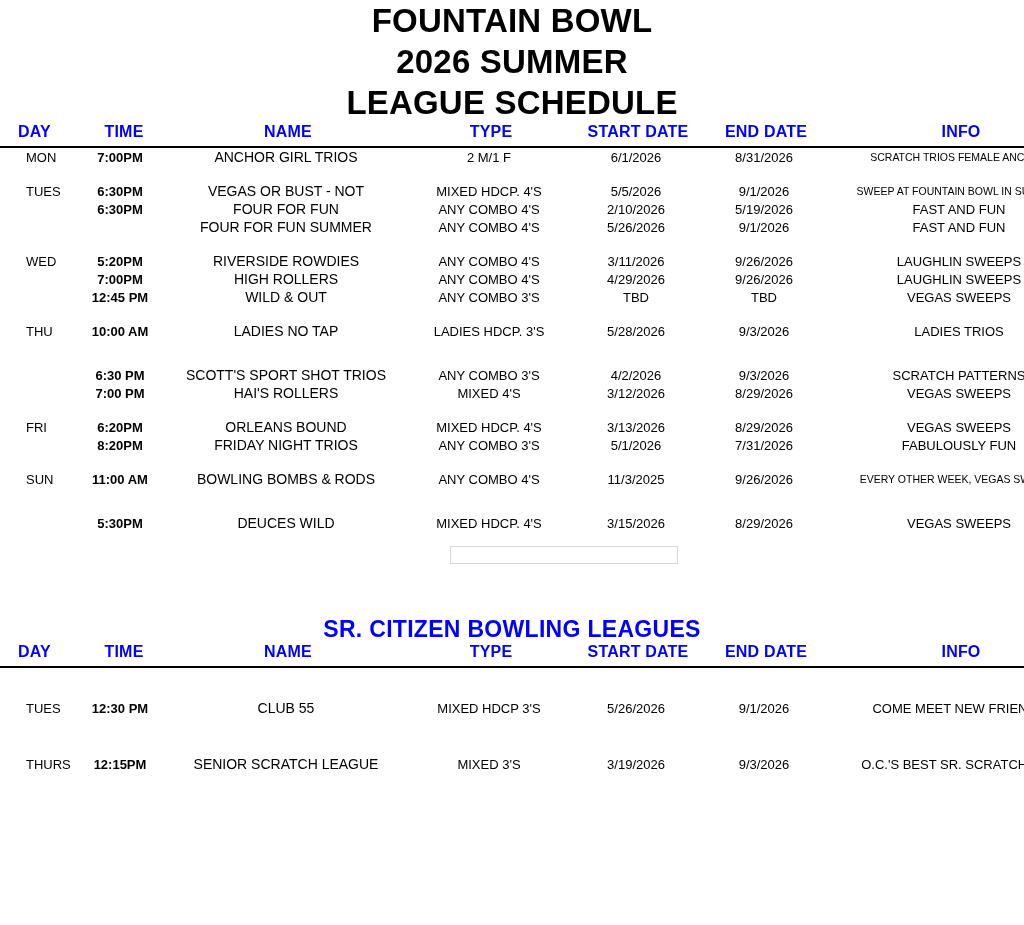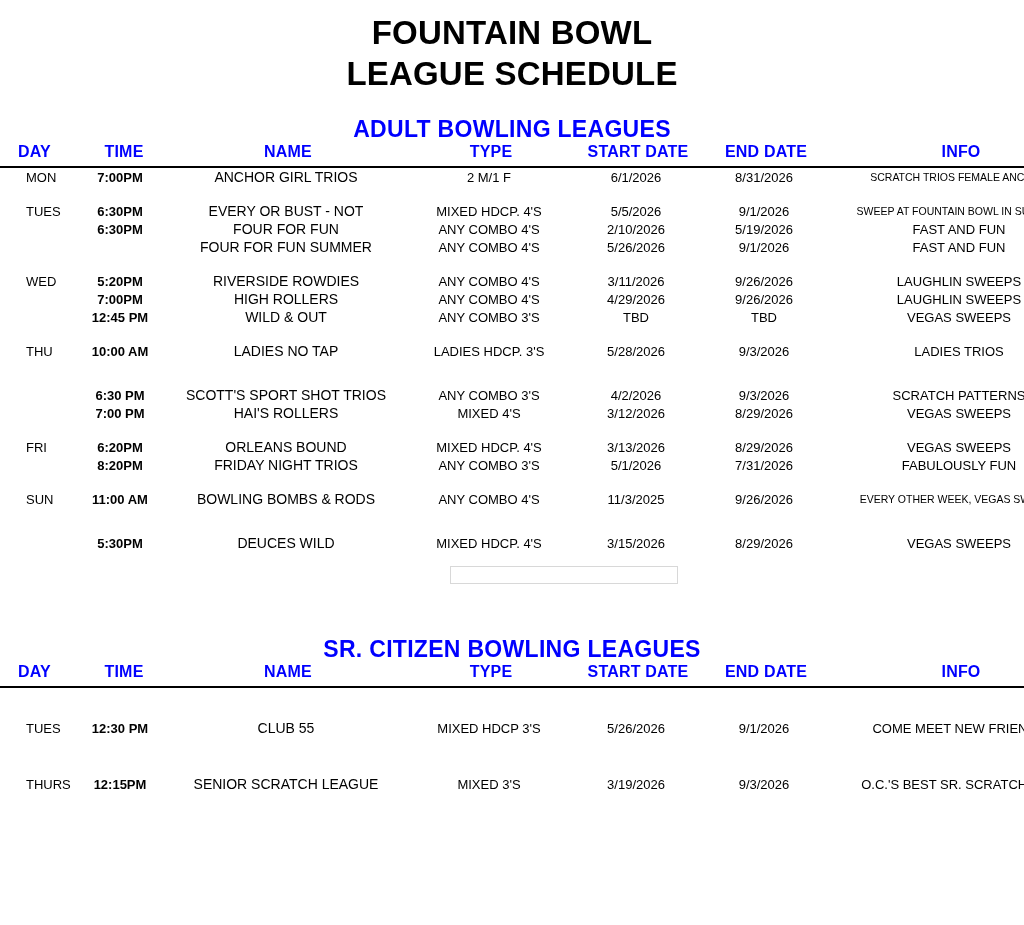--- a/index.html
+++ b/index.html
@@ -19,7 +19,6 @@
   
   .title-block {
     text-align: center;
-    padding-top: 12px;
   }
   .title-line {
     font-size: 33px;

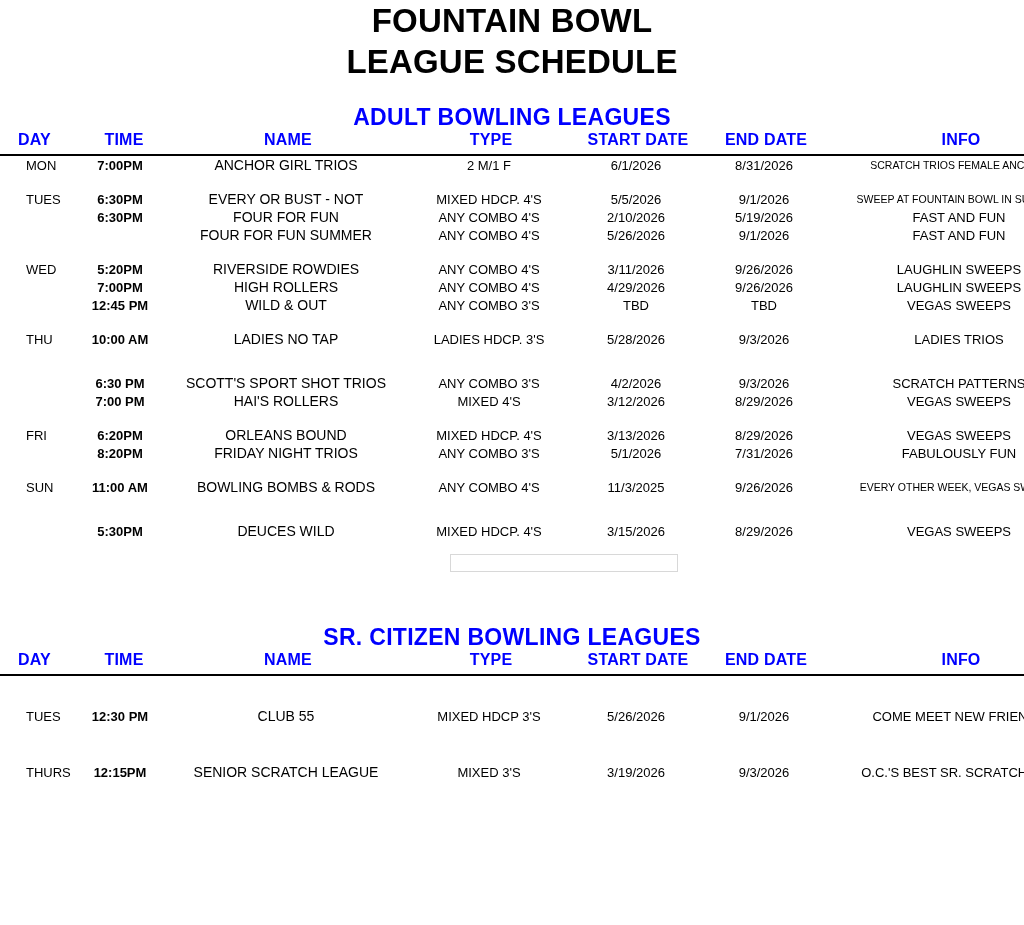--- a/index.html
+++ b/index.html
@@ -124,6 +124,7 @@
 
   <div class="title-block">
     <div class="title-line">FOUNTAIN BOWL</div>
+    <div class="title-line">2026 SUMMER</div>
     <div class="title-line">LEAGUE SCHEDULE</div>
   </div>
 

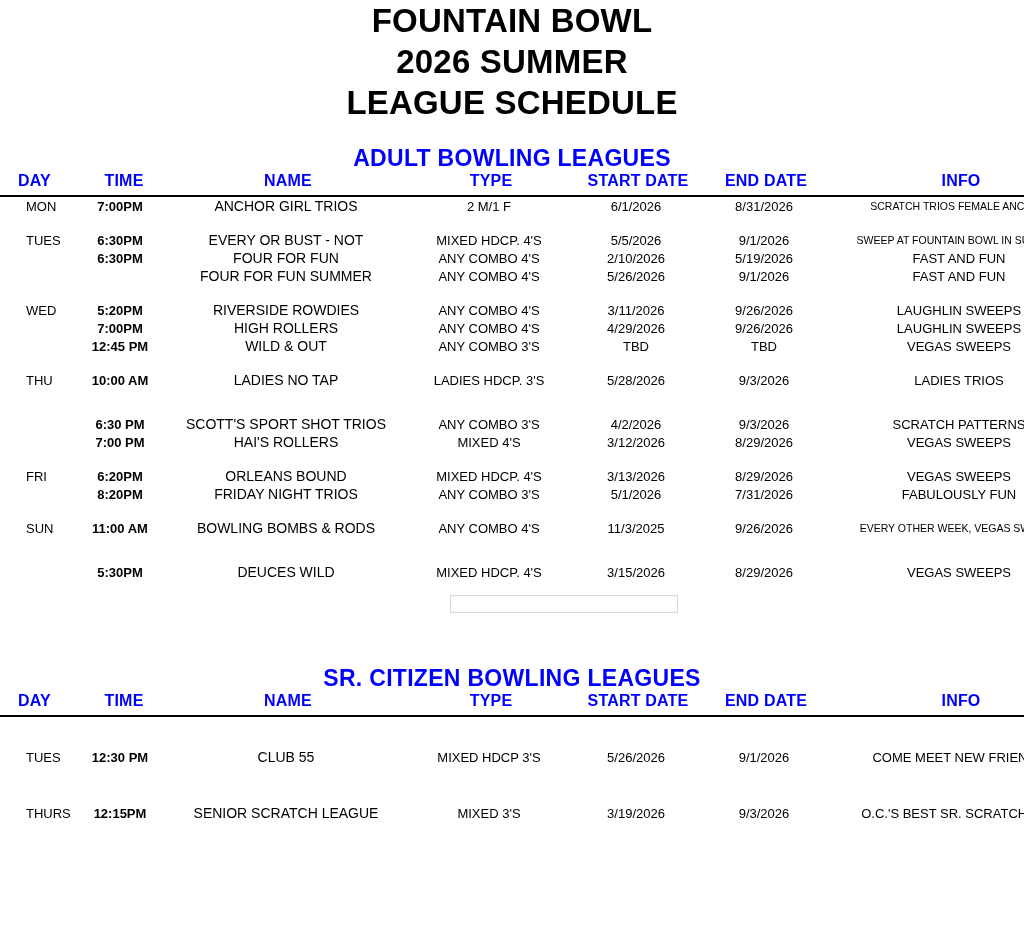--- a/index.html
+++ b/index.html
@@ -128,7 +128,6 @@
     <div class="title-line">LEAGUE SCHEDULE</div>
   </div>
 
-  <div class="section-title adult">ADULT BOWLING LEAGUES</div>
 
   <table class="sched-table">
     <colgroup>

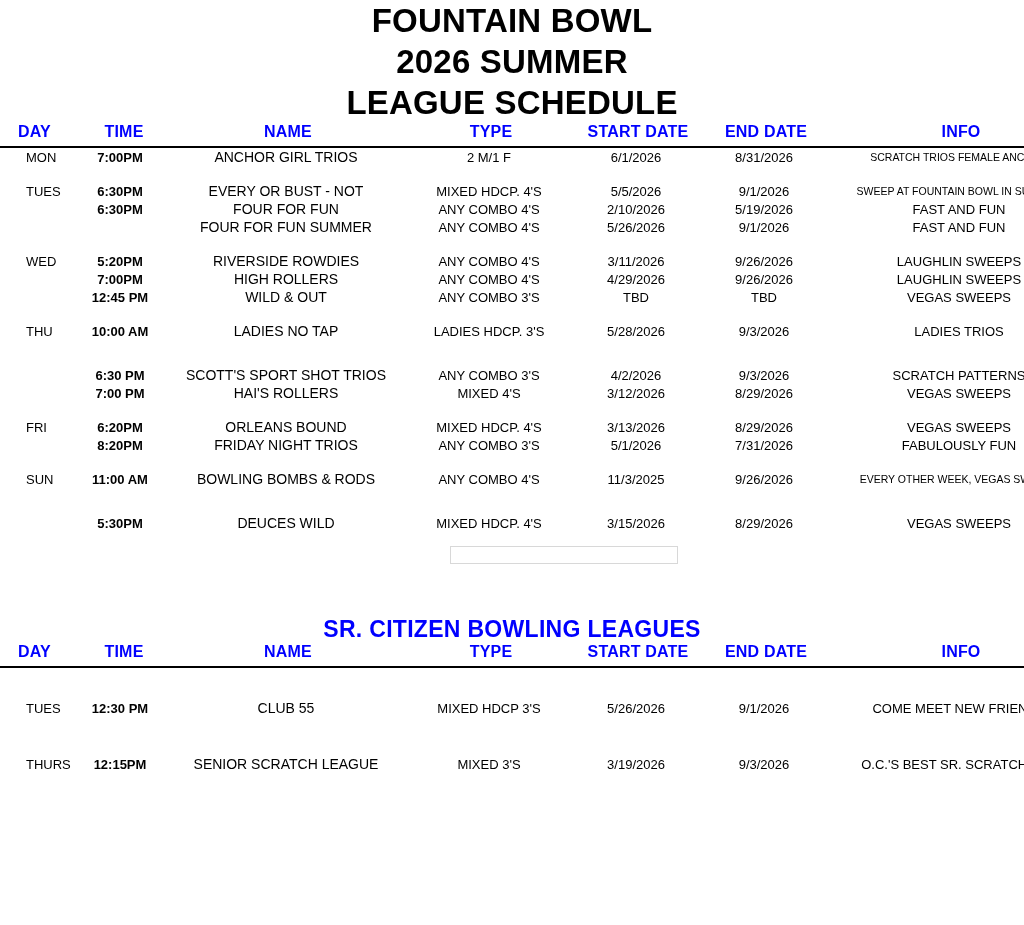--- a/index.html
+++ b/index.html
@@ -163,7 +163,7 @@
         <tr class="gap-before">
           <td class="c-day">TUES</td>
           <td class="c-time">6:30PM</td>
-          <td class="c-name">EVERY OR BUST - NOT</td>
+          <td class="c-name">VEGAS OR BUST - NOT</td>
           <td class="c-type">MIXED HDCP. 4'S</td>
           <td class="c-start">5/5/2026</td>
           <td class="c-end">9/1/2026</td>

